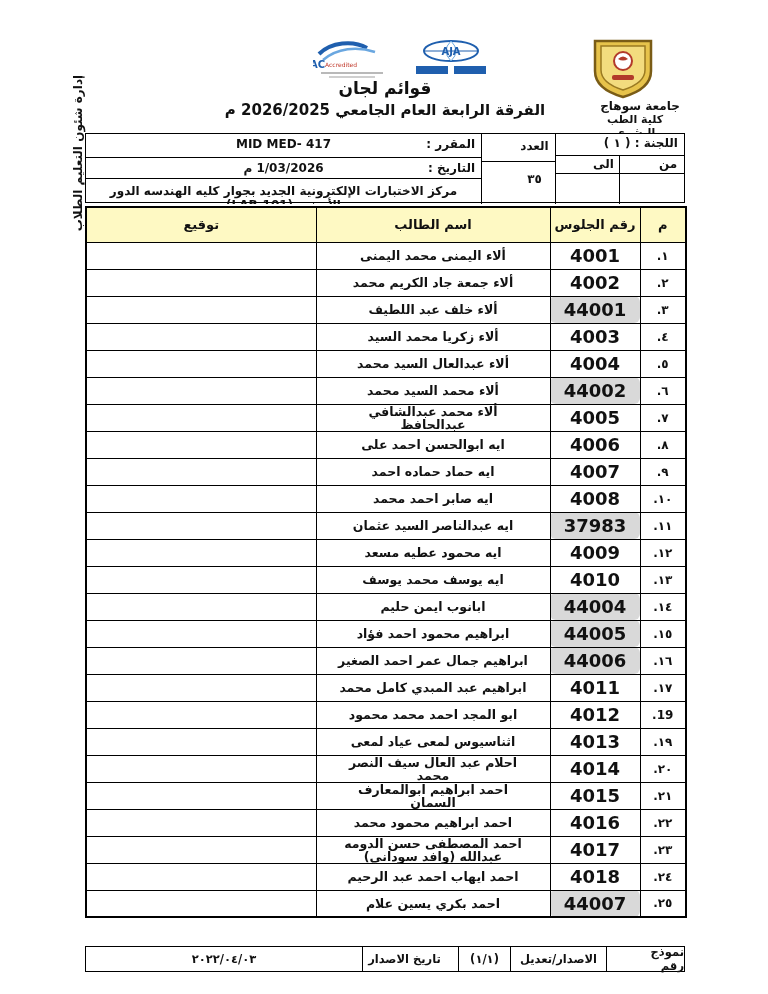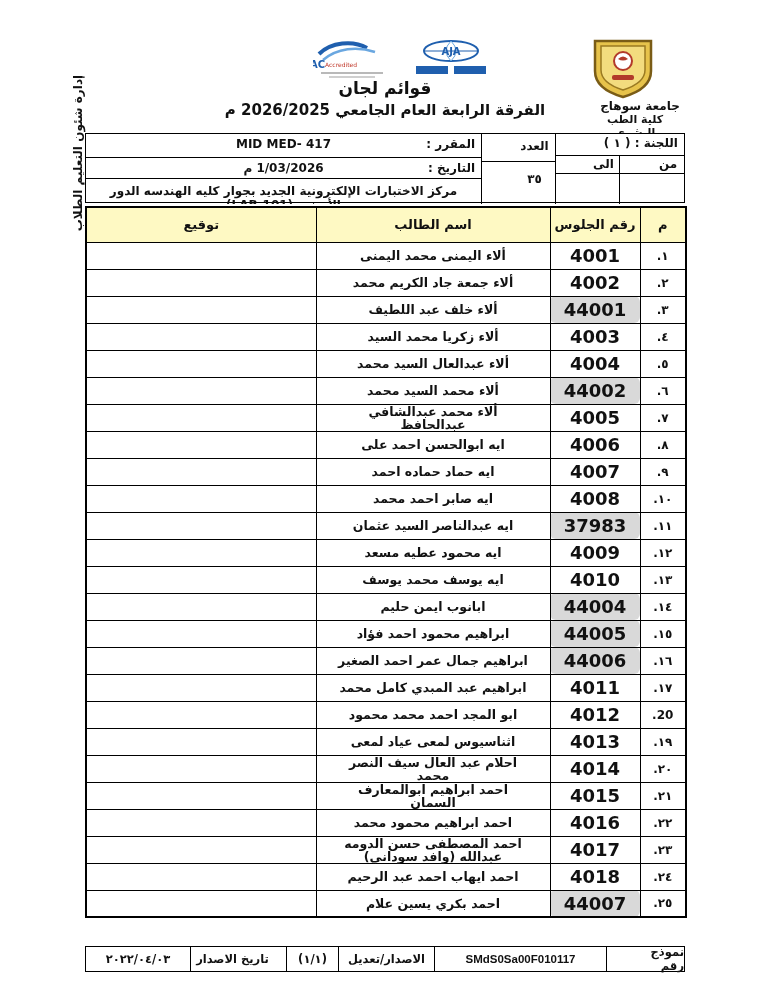--- a/index.html
+++ b/index.html
@@ -240,7 +240,7 @@
       <td class="c-sign"></td>
     </tr>
         <tr>
-      <td class="c-index">20.</td>
+      <td class="c-index">19.</td>
       <td class="c-seat">4012</td>
       <td class="c-name">ابو المجد احمد محمد محمود</td>
       <td class="c-sign"></td>

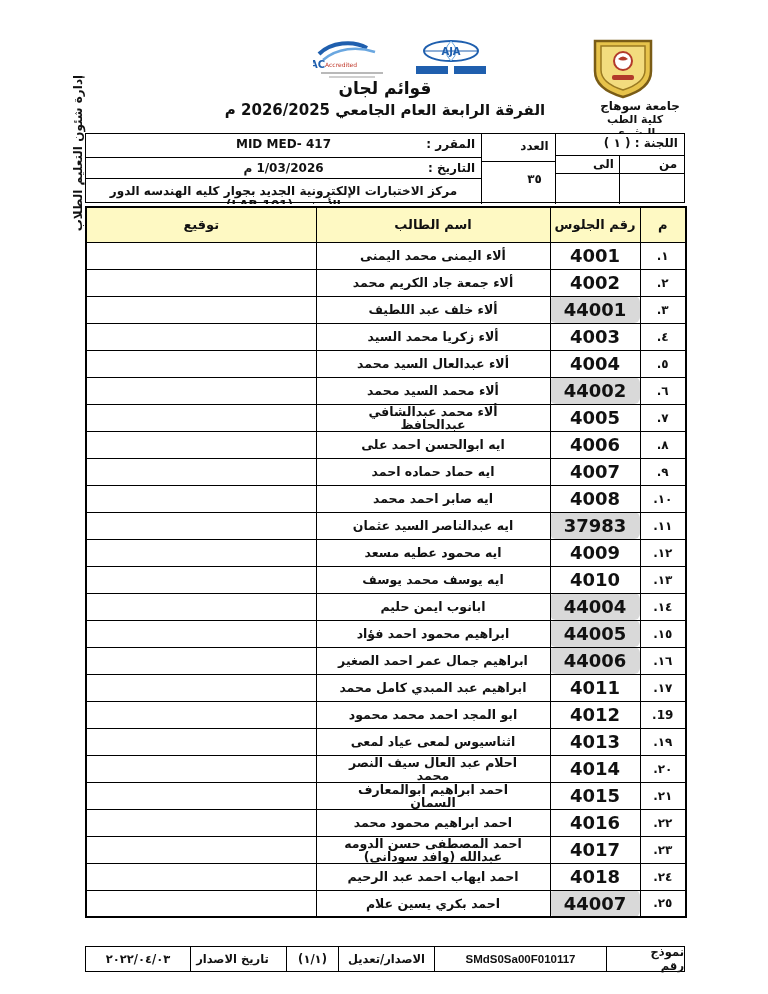--- a/index.html
+++ b/index.html
@@ -292,7 +292,6 @@
 
   <div class="abs doc-footer">
     <div class="fcell f-form-label">نموذج رقم</div>
-    <div class="fcell f-form-value">SMdS0Sa00F010117</div>
     <div class="fcell f-rev-label">الاصدار/تعديل</div>
     <div class="fcell f-rev-value">(١/١)</div>
     <div class="fcell f-date-label">تاريخ الاصدار</div>

